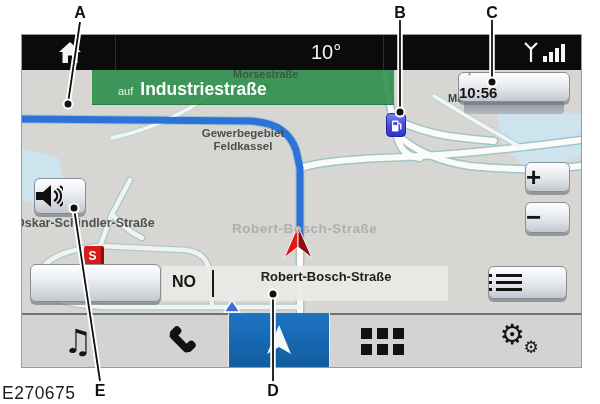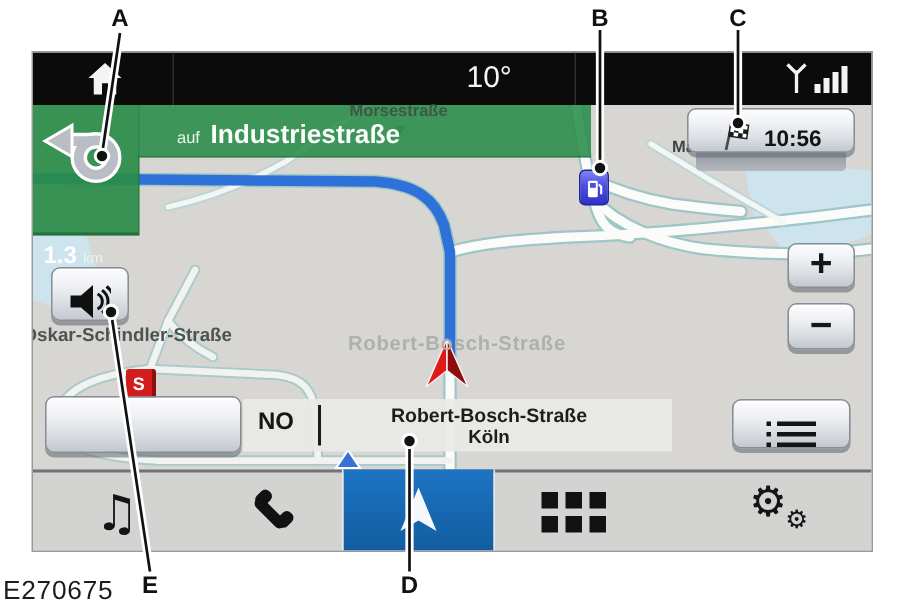--- a/index.html
+++ b/index.html
@@ -55,7 +55,7 @@
   .btn{position:absolute;border-radius:6px;border:1px solid #878d95;box-sizing:border-box;
     background:linear-gradient(180deg,#fdfdfe 0%,#eef0f3 35%,#d9dde2 70%,#c3c8cf 100%);
     box-shadow:0 3px 0 rgba(105,110,118,.6), inset 0 1px 0 #ffffff;
-    display:flex;align-items:flex-end;justify-content:center;}
+    display:flex;align-items:flex-start;justify-content:center;flex-direction:column;}
   .eta-shadow{position:absolute;left:442px;top:65px;width:100px;height:14px;z-index:8;
     border-radius:3px;background:linear-gradient(180deg,#8f959d,#b3b8bf);}
   .eta{left:436px;top:37px;width:112px;height:30px;z-index:9;gap:8px;}

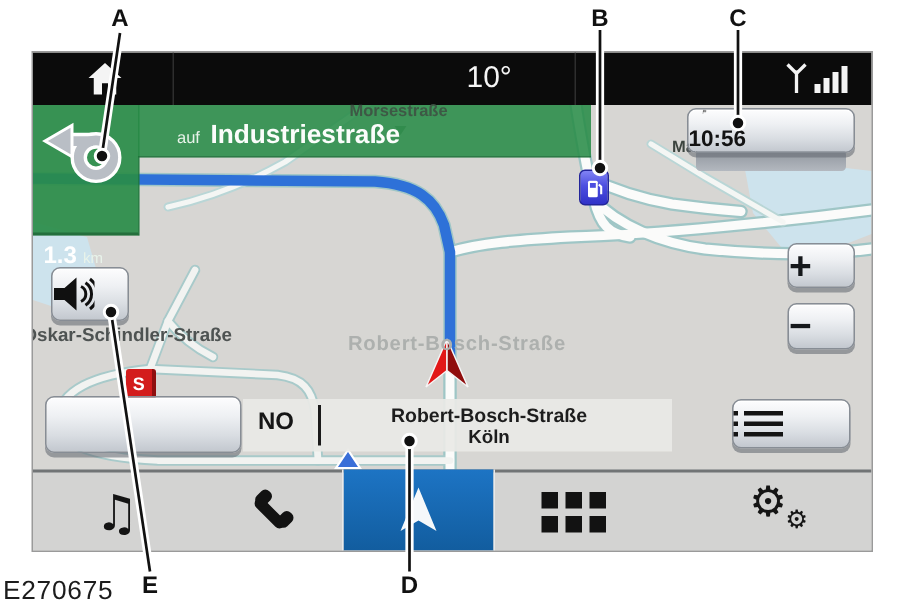--- a/index.html
+++ b/index.html
@@ -167,6 +167,10 @@
       </g>
     </svg>
 
+    <div class="maplabel lbl-gewerbe">
+      <div>Gewerbegebiet</div>
+      <div>Feldkassel</div>
+    </div>
     <div class="maplabel lbl-robert">Robert-Bosch-Straße</div>
     <div class="maplabel lbl-oskar">Oskar-Schindler-Straße</div>
     <div class="maplabel lbl-morse">Morsestraße</div>

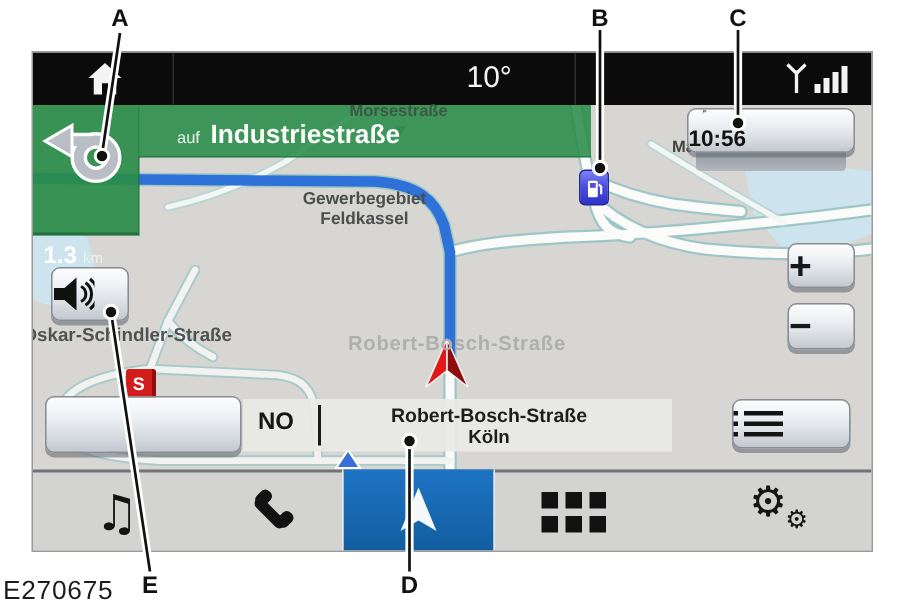--- a/index.html
+++ b/index.html
@@ -206,19 +206,6 @@
       </svg>
     </div>
 
-    <div class="turn-panel">
-      <svg width="62" height="50" viewBox="0 0 62 50" style="position:absolute;left:4px;top:8px">
-        <circle cx="38" cy="27" r="11.5" fill="none" stroke="#ffffff" stroke-width="11"></circle>
-        <line x1="36" y1="16" x2="22" y2="16" stroke="#ffffff" stroke-width="11" stroke-linecap="round"></line>
-        <circle cx="38" cy="27" r="11.5" fill="none" stroke="#b9bec5" stroke-width="6.5"></circle>
-        <line x1="36" y1="16" x2="22" y2="16" stroke="#b9bec5" stroke-width="6.5"></line>
-        <polygon points="4,16 22,5.5 22,26.5" fill="#b9bec5" stroke="#ffffff" stroke-width="2"></polygon>
-      </svg>
-      <div class="dist">
-        <span class="v">1.3</span>
-        <span class="u">km</span>
-      </div>
-    </div>
     <div class="banner">
       <span class="auf">auf</span>
       <span class="street">Industriestraße</span>

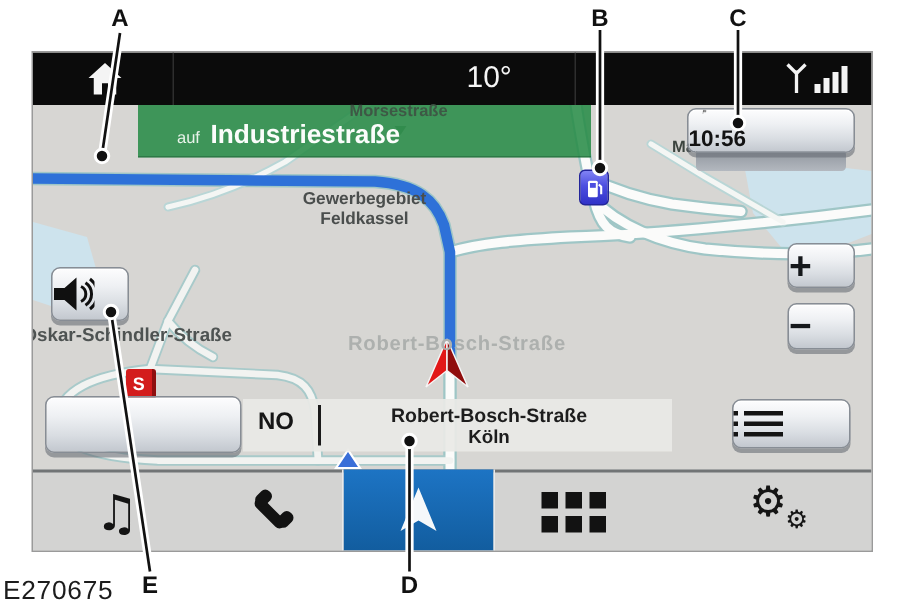--- a/index.html
+++ b/index.html
@@ -249,7 +249,6 @@
       <span class="sep"></span>
       <div class="center">
         <div class="l1">Robert-Bosch-Straße</div>
-        <div class="l2">Köln</div>
       </div>
     </div>
 

